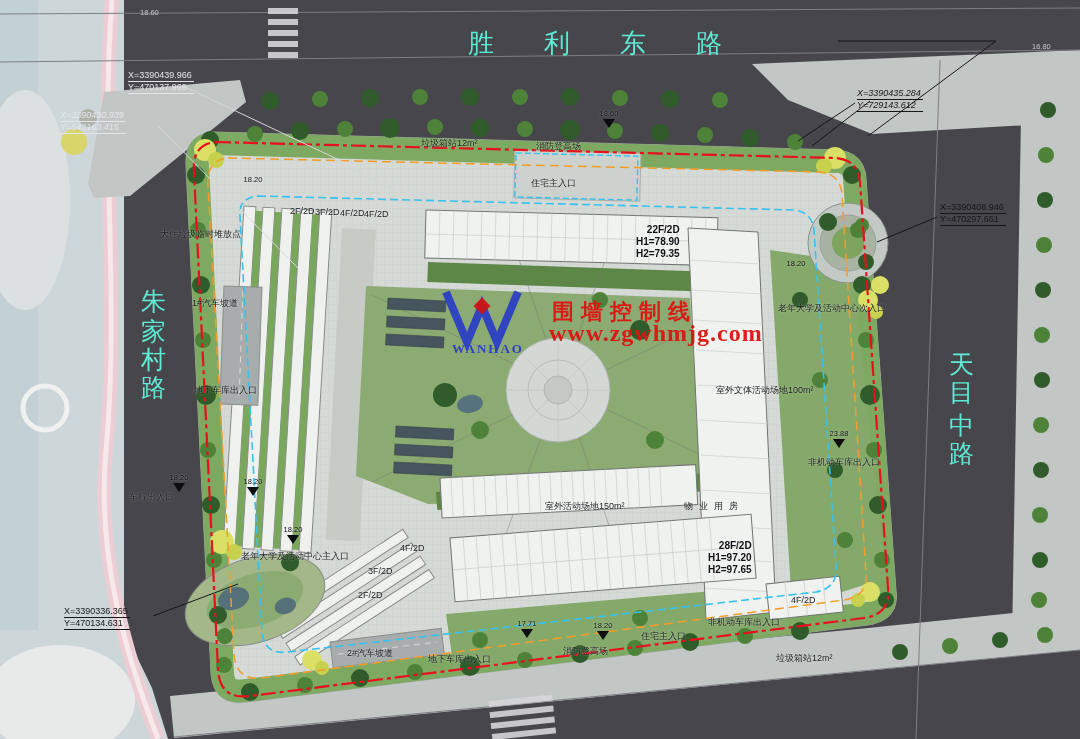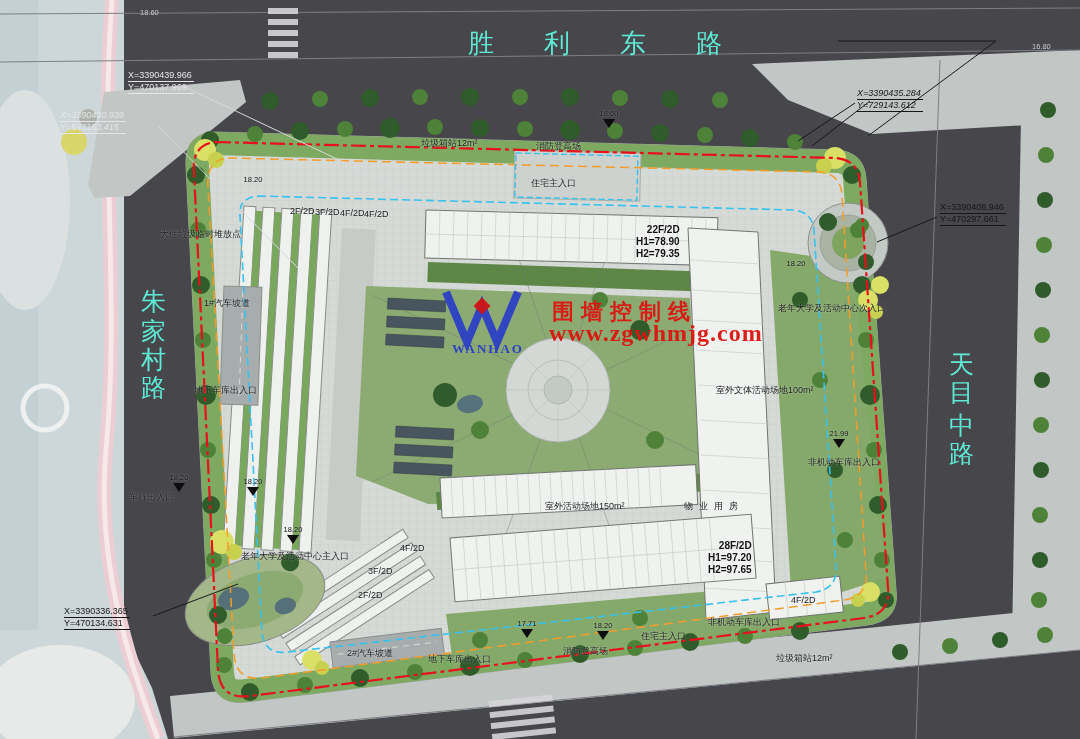--- a/index.html
+++ b/index.html
@@ -457,7 +457,7 @@
       <div class="lbl" style="left: 536px; top: 141px;">消防登高场</div>
       <div class="lbl" style="left: 531px; top: 178px;">住宅主入口</div>
       <div class="lbl" style="left: 160px; top: 229px;">大件垃圾临时堆放点</div>
-      <div class="lbl" style="left: 192px; top: 298px; margin-left: 12px;">1#汽车坡道</div>
+      <div class="lbl" style="left: 192px; top: 298px;">1#汽车坡道</div>
       <div class="lbl" style="left: 194px; top: 385px;">地下车库出入口</div>
       <div class="lbl" style="left: 129px; top: 492px;">车行出入口</div>
       <div class="lbl" style="left: 778px; top: 303px;">老年大学及活动中心次入口</div>

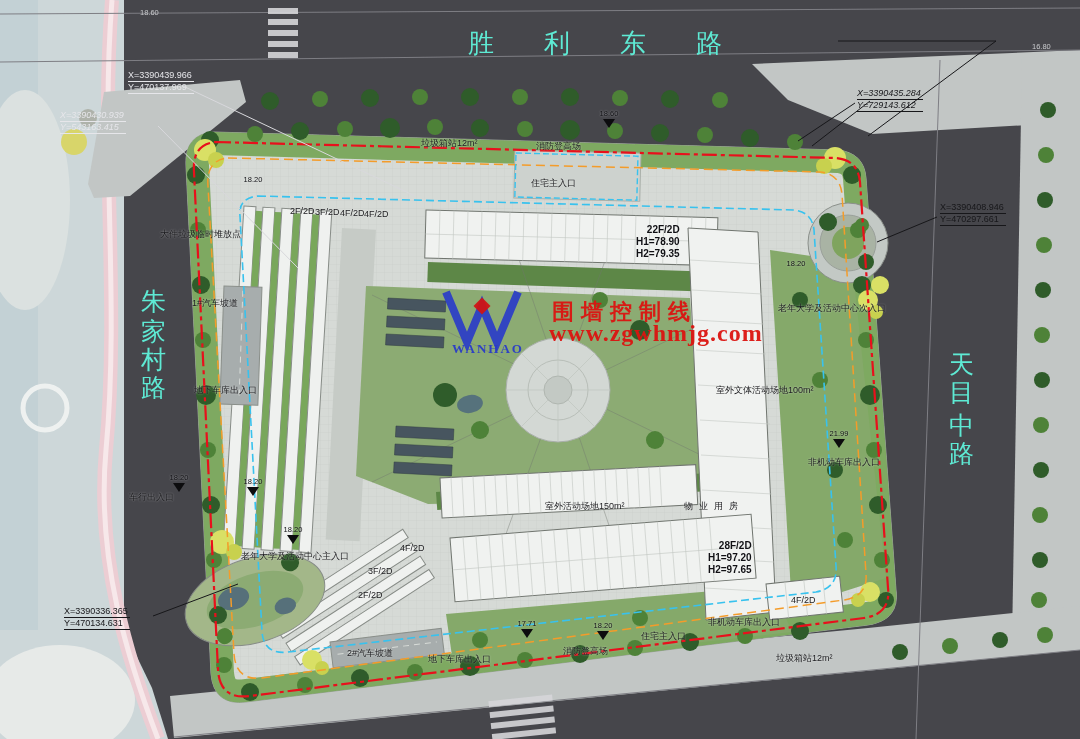--- a/index.html
+++ b/index.html
@@ -485,7 +485,7 @@
       <div class="elev" style="left: 594px; top: 110px;"><span>18.60</span><div class="tri"></div></div>
       <div class="elev" style="left: 238px; top: 176px;"><span>18.20</span></div>
       <div class="elev" style="left: 781px; top: 260px;"><span>18.20</span></div>
-      <div class="elev" style="left: 824px; top: 430px;"><span>21.99</span><div class="tri"></div></div>
+      <div class="elev" style="left: 824px; top: 430px;"><span>23.88</span><div class="tri"></div></div>
       <div class="elev" style="left: 164px; top: 474px;"><span>18.20</span><div class="tri"></div></div>
       <div class="elev" style="left: 238px; top: 478px;"><span>18.20</span><div class="tri"></div></div>
       <div class="elev" style="left: 278px; top: 526px;"><span>18.20</span><div class="tri"></div></div>

